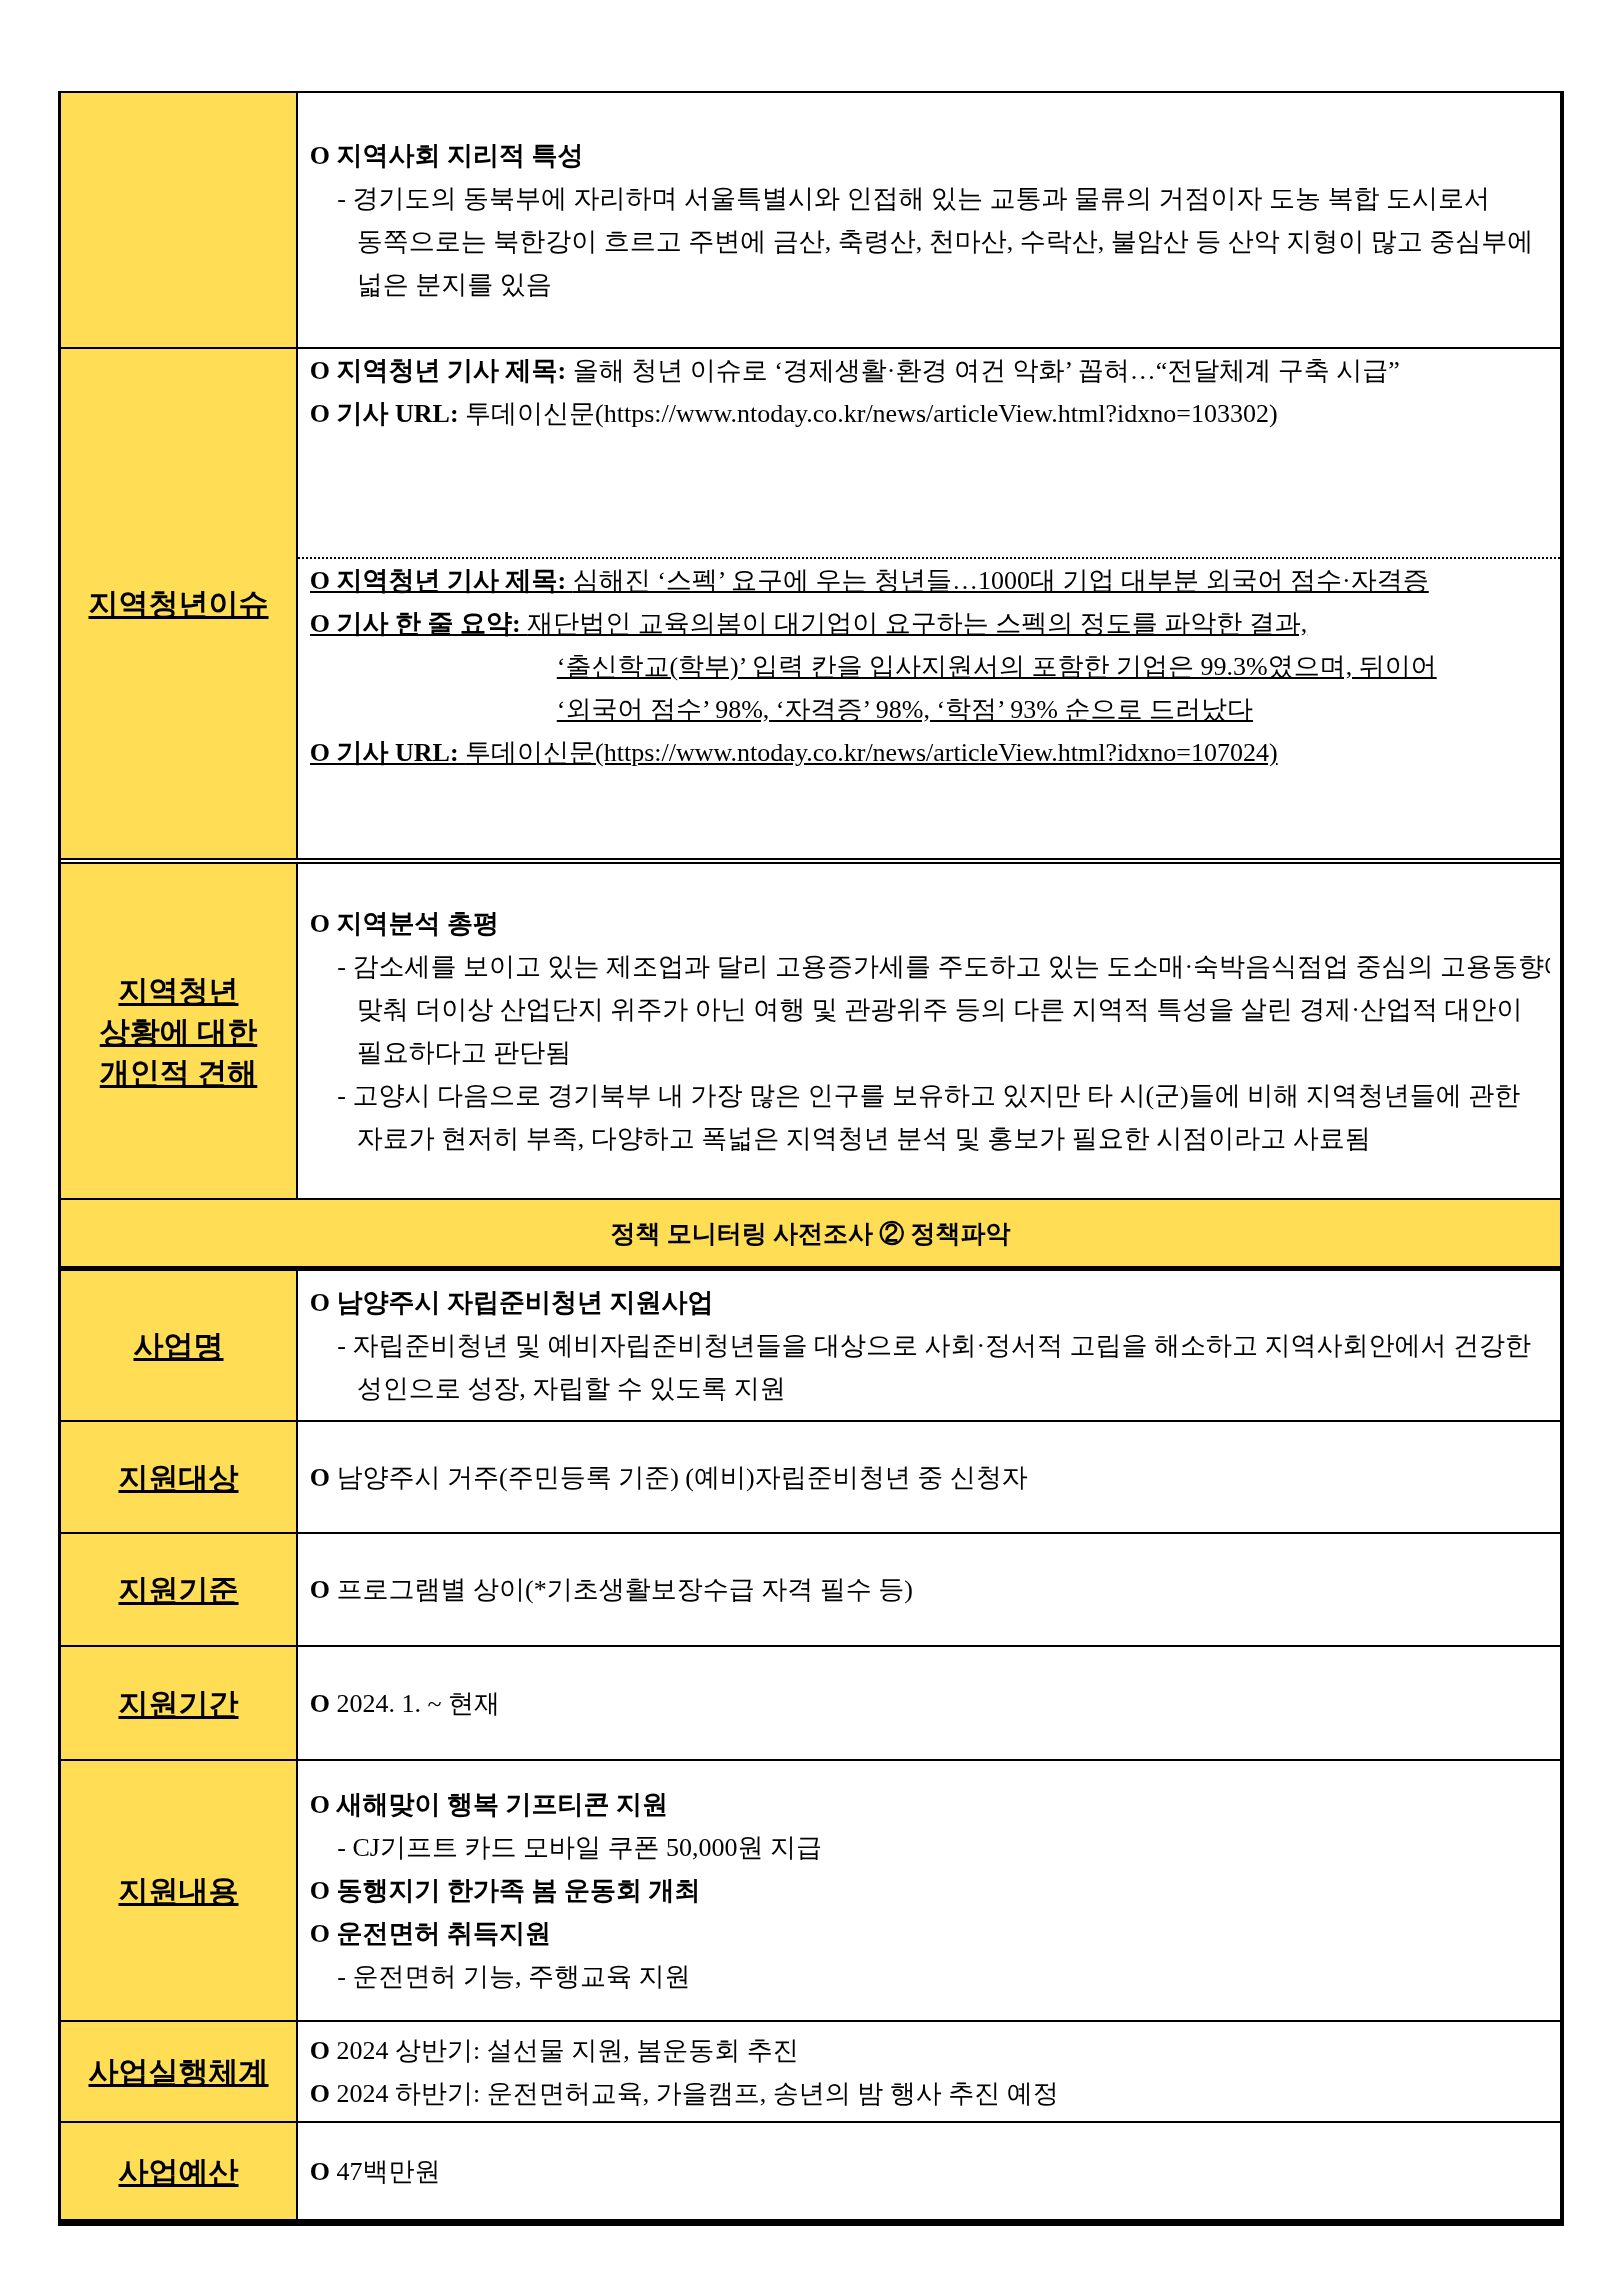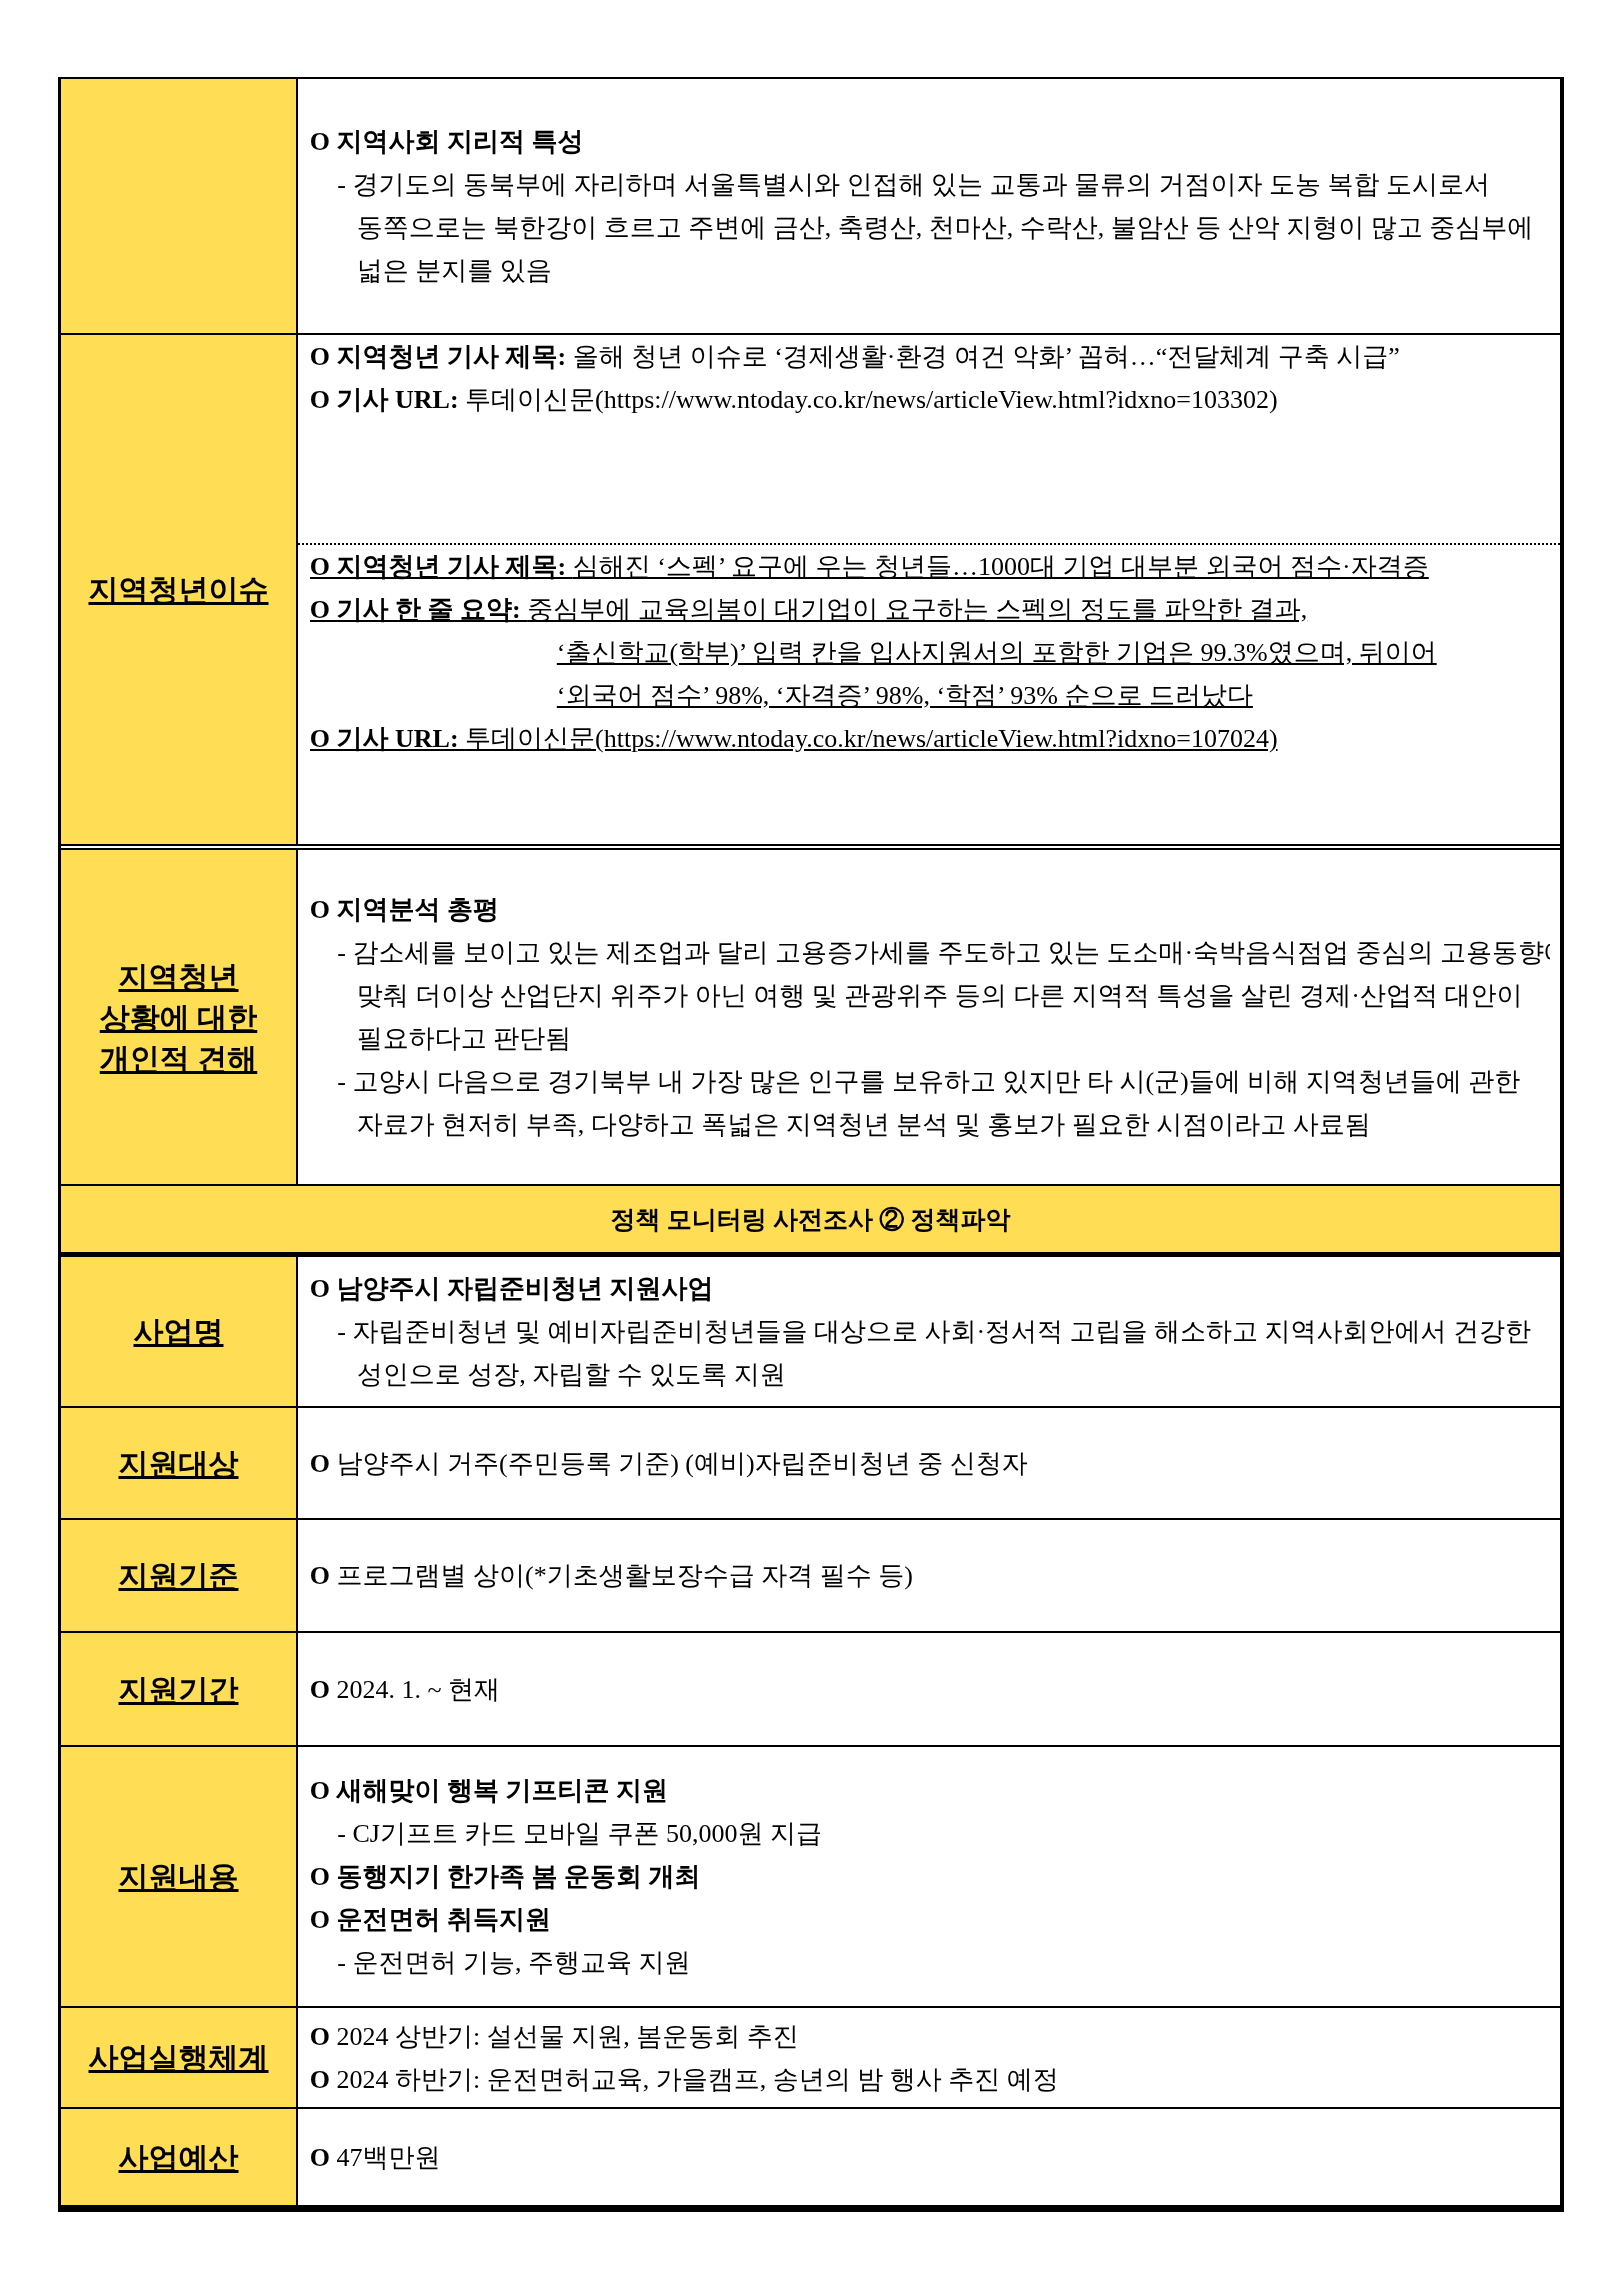--- a/index.html
+++ b/index.html
@@ -10,7 +10,7 @@
     overflow:hidden;
   }
   .doc-table{
-    position:absolute;left:58px;top:77px;width:1506px;box-sizing:border-box;
+    position:absolute;left:58px;top:91px;width:1506px;box-sizing:border-box;
     border:2px solid var(--ink);
     border-left-width:3.9px;border-right-width:4.6px;border-bottom-width:7.9px;
     background:#ffffff;

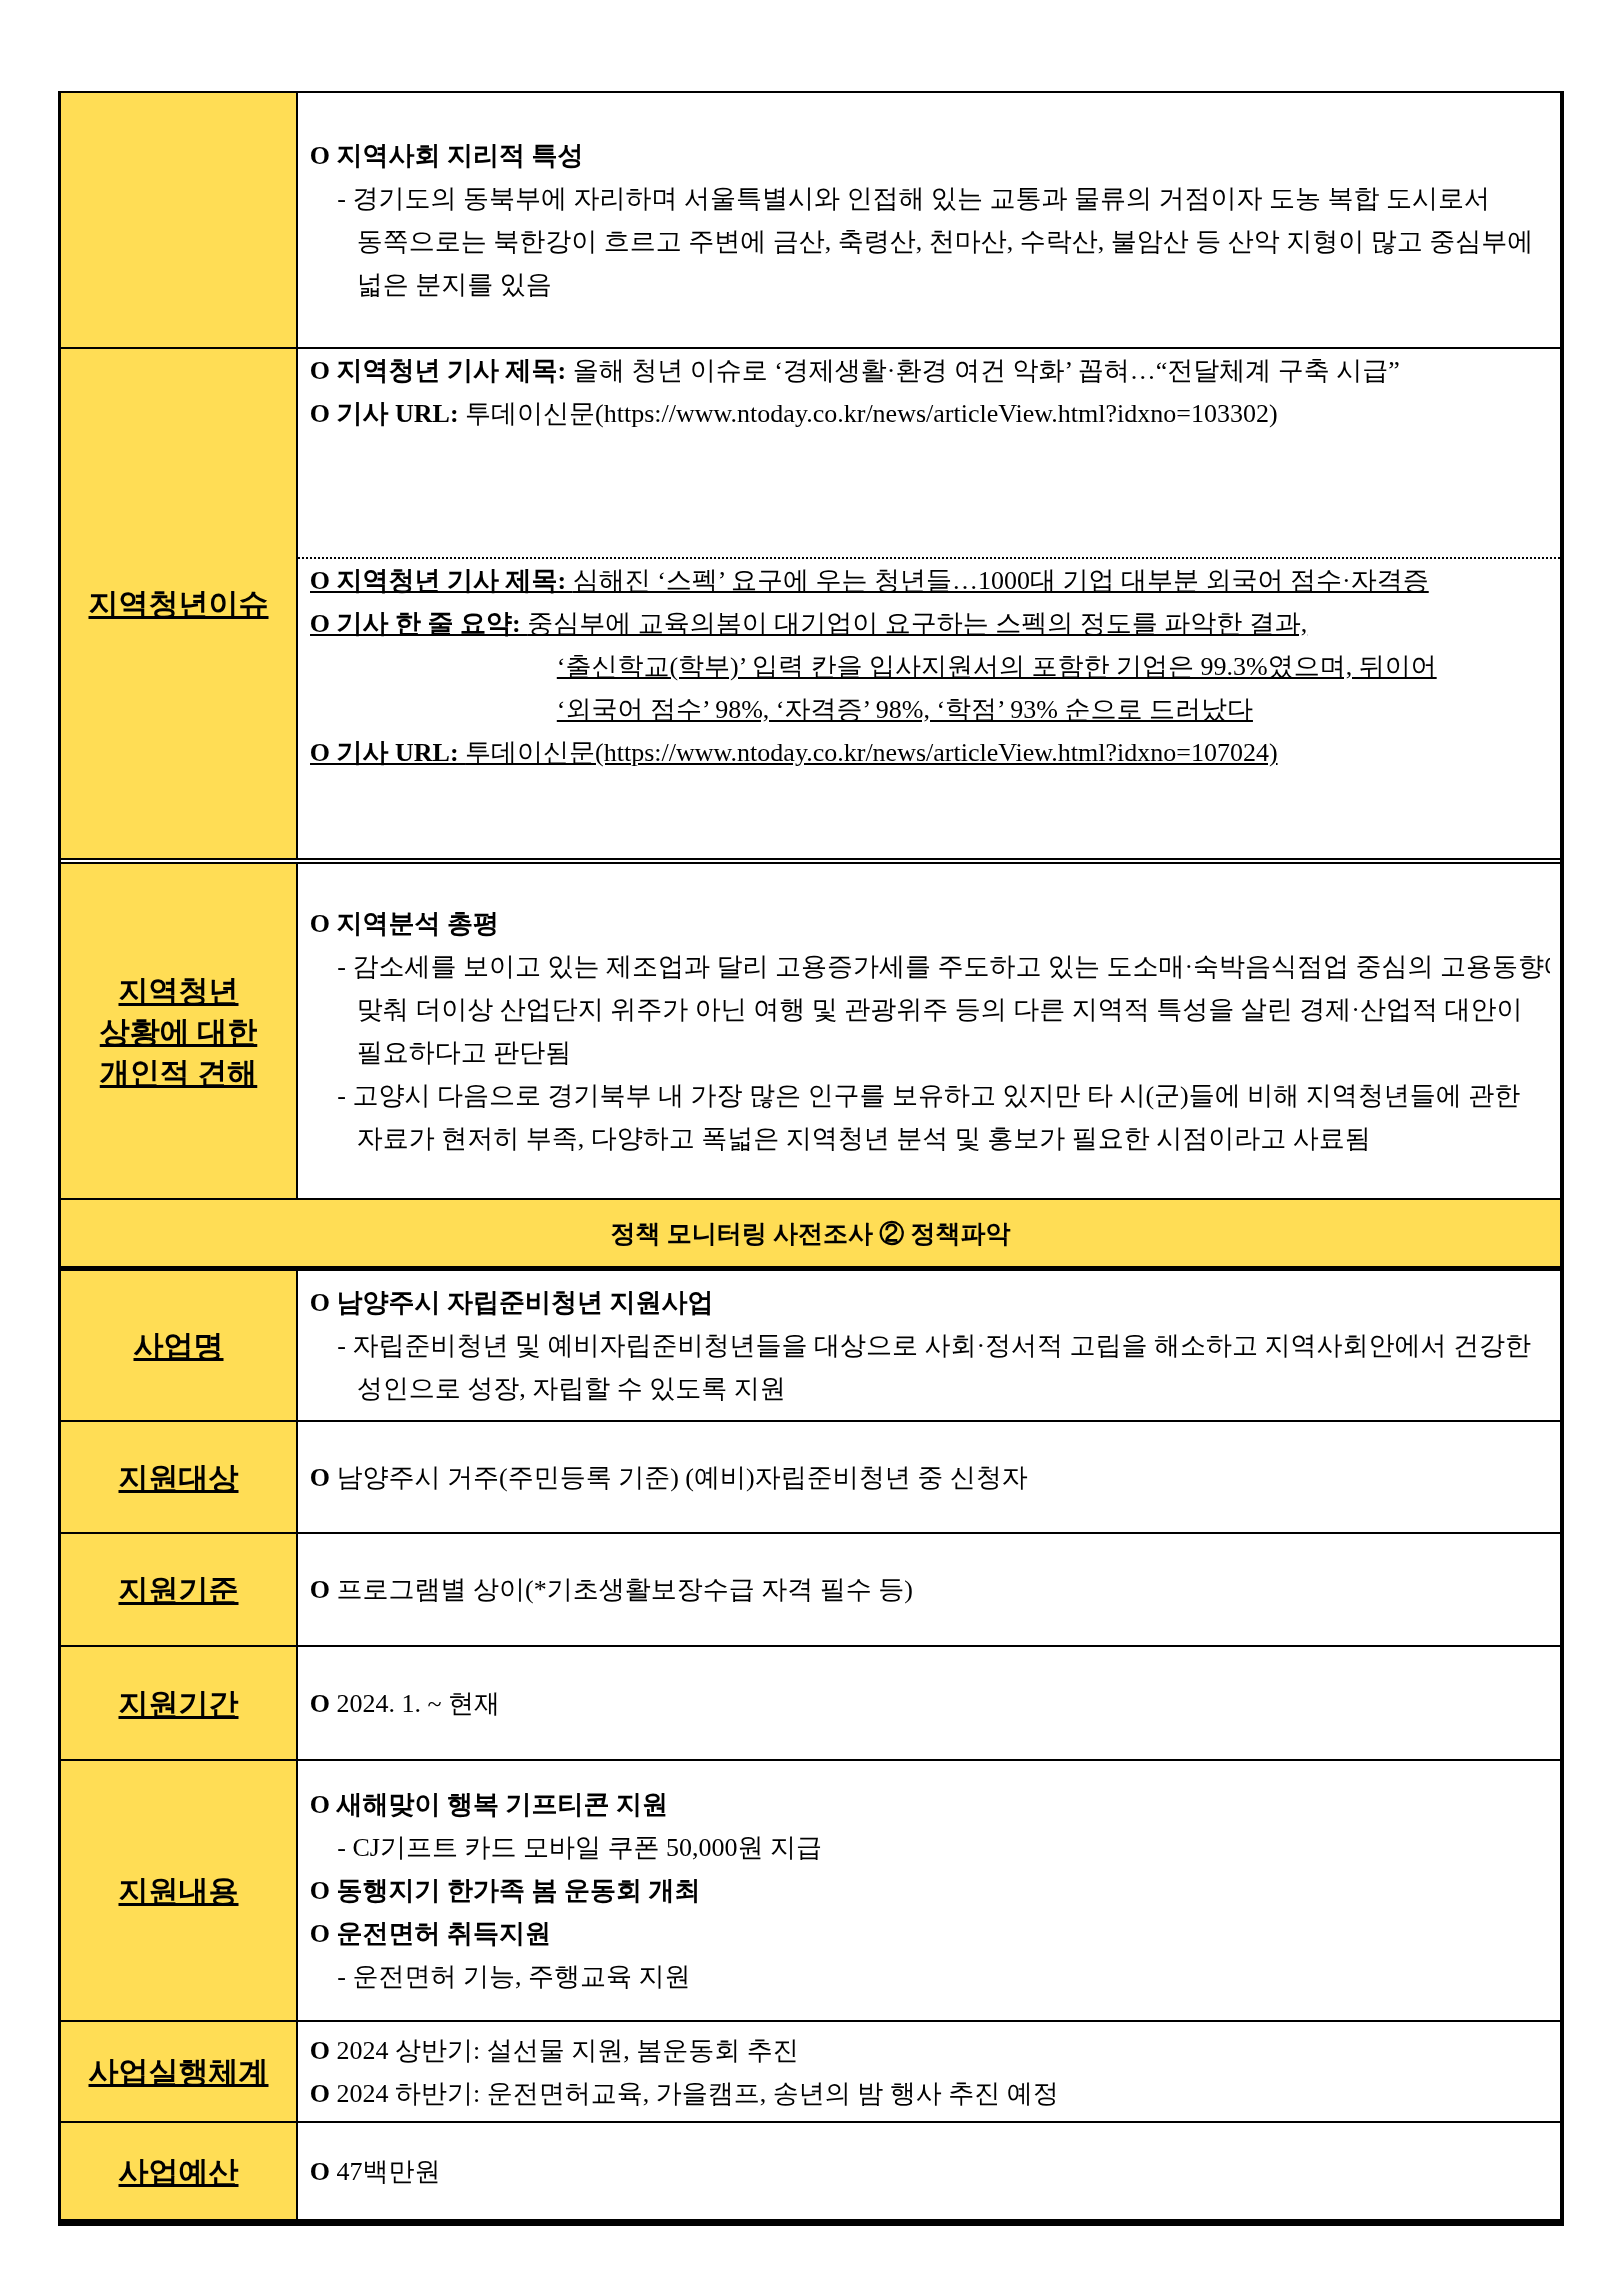--- a/index.html
+++ b/index.html
@@ -70,7 +70,7 @@
       </div>
       <div class="sub second">
         <div class="ln"><b>O 지역청년 기사 제목: </b><span>심해진 ‘스펙’ 요구에 우는 청년들…1000대 기업 대부분 외국어 점수·자격증</span></div>
-        <div class="ln"><b>O 기사 한 줄 요약: </b><span>중심부에 교육의봄이 대기업이 요구하는 스펙의 정도를 파악한 결과,</span></div>
+        <div class="ln"><b>O 기사 한 줄 요약: </b><span>재단법인 교육의봄이 대기업이 요구하는 스펙의 정도를 파악한 결과,</span></div>
         <div class="ln ind3"><span>‘출신학교(학부)’ 입력 칸을 입사지원서의 포함한 기업은 99.3%였으며, 뒤이어</span></div>
         <div class="ln ind3"><span>‘외국어 점수’ 98%, ‘자격증’ 98%, ‘학점’ 93% 순으로 드러났다</span></div>
         <div class="ln"><b>O 기사 URL: </b><span>투데이신문(https://www.ntoday.co.kr/news/articleView.html?idxno=107024)</span></div>

